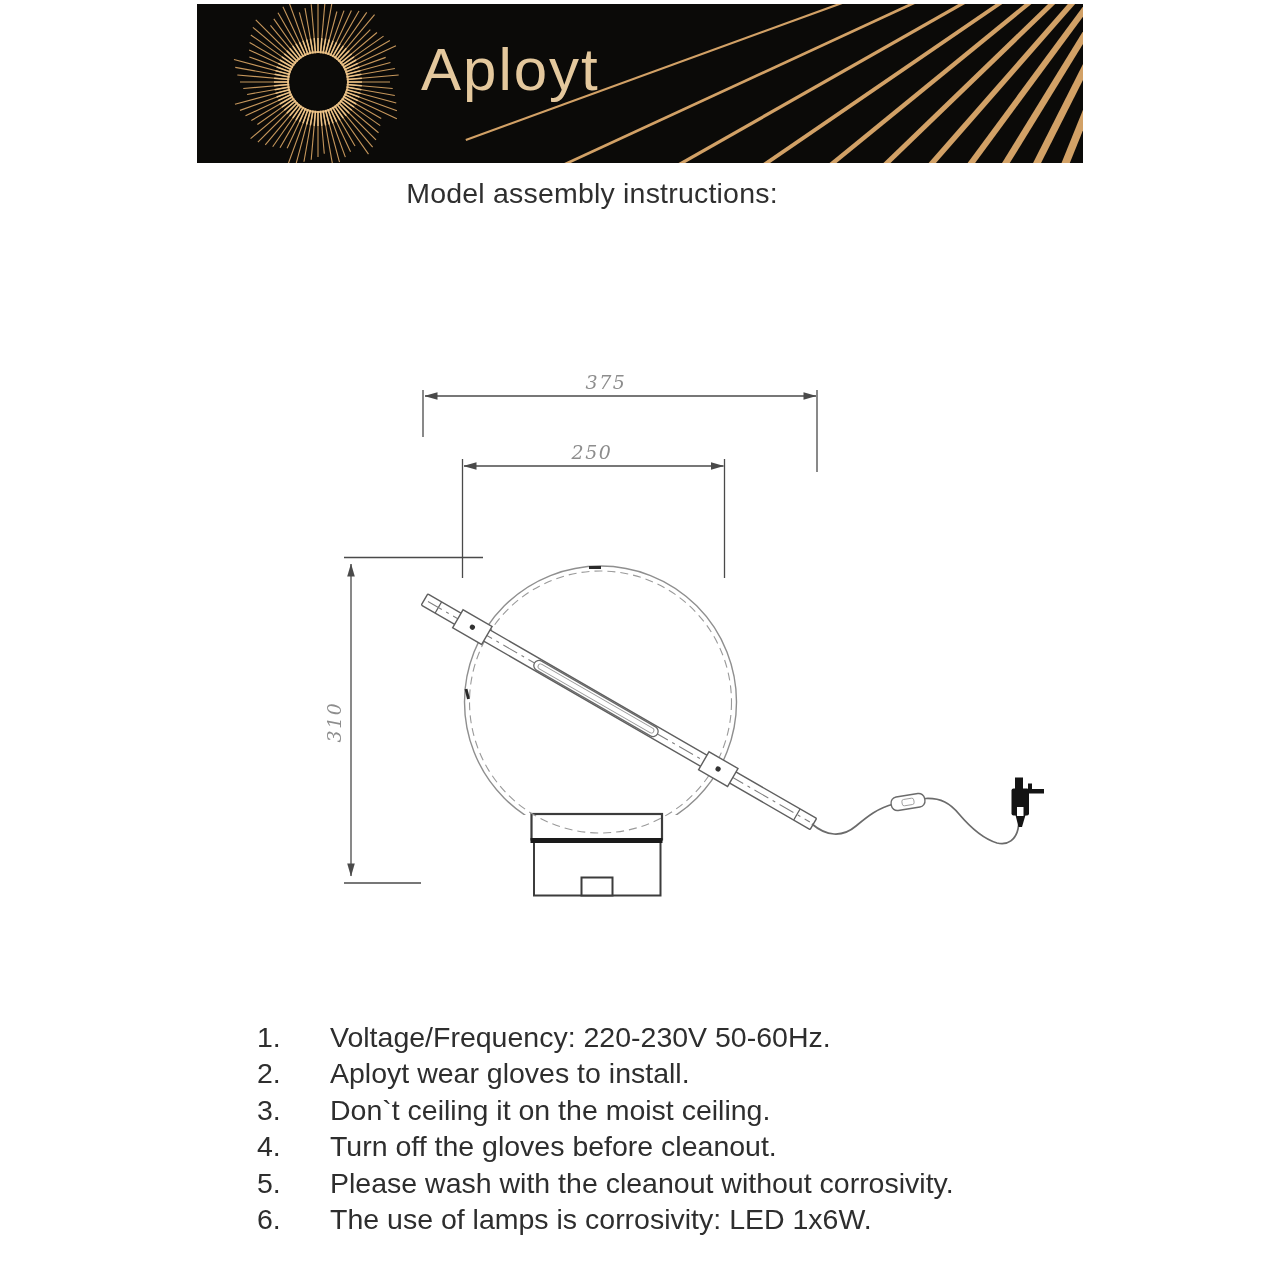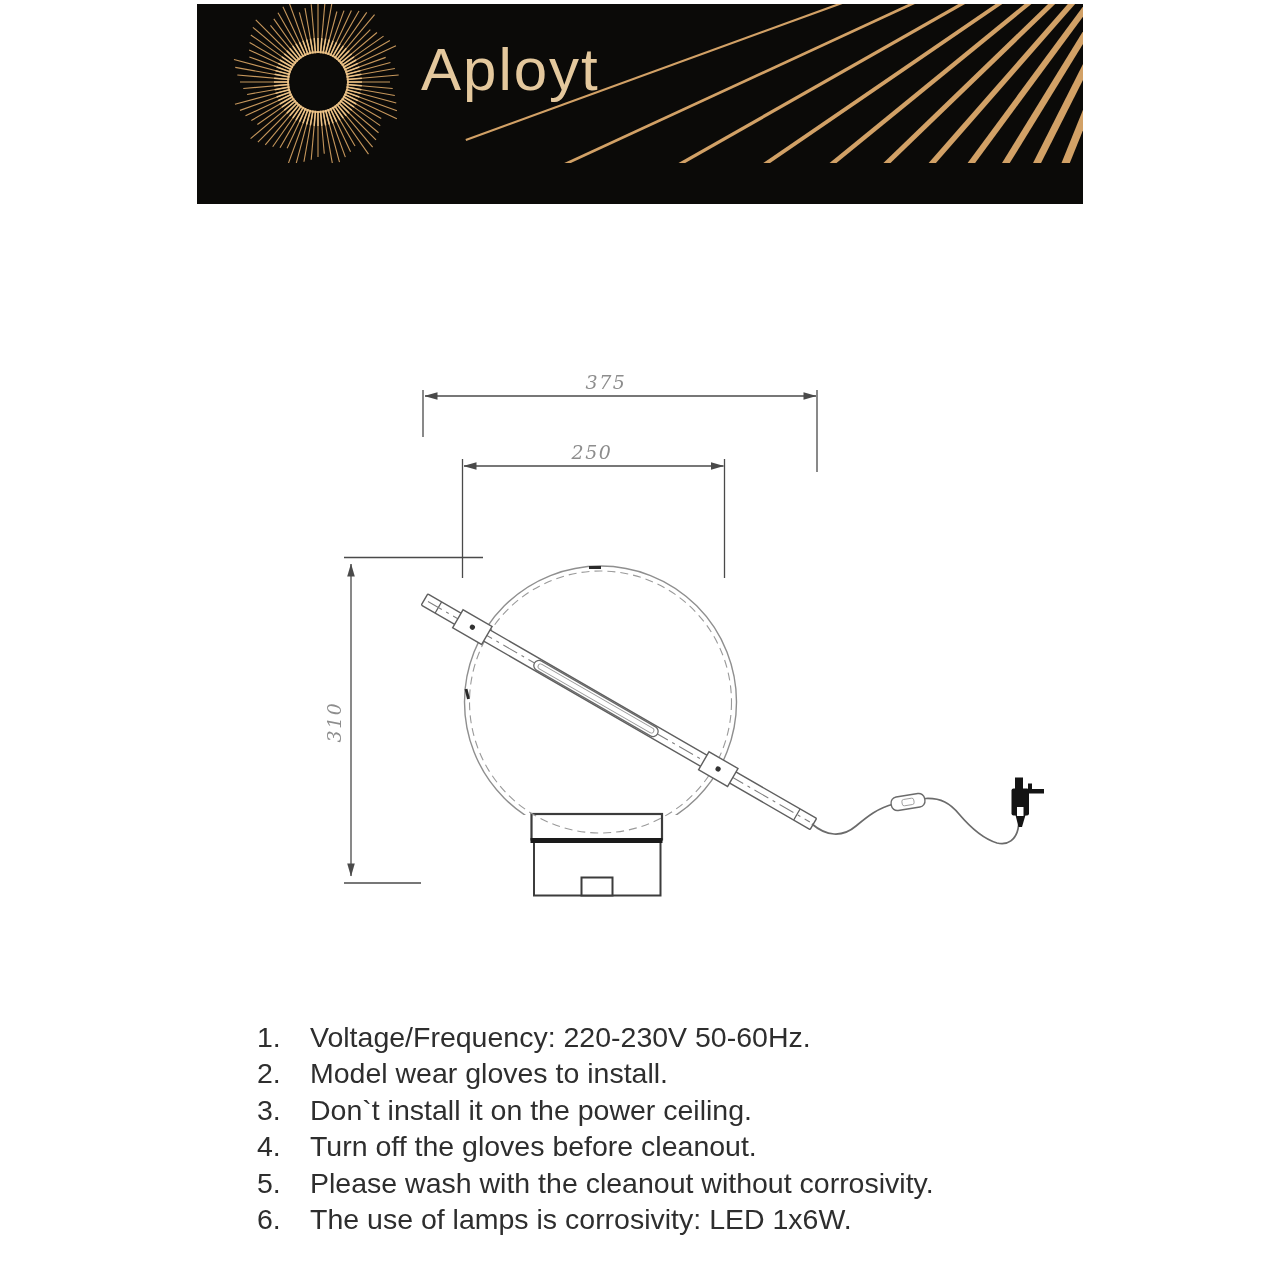--- a/index.html
+++ b/index.html
@@ -6,7 +6,7 @@
   .page{position:relative;width:1280px;height:1280px;background:#ffffff;overflow:hidden;
         font-family:"Liberation Sans",sans-serif;}
   
-  .banner{position:absolute;left:197px;top:4px;width:886px;height:200px;background:#0b0a08;overflow:hidden;}
+  .banner{position:absolute;left:197px;top:4px;width:886px;height:159px;background:#0b0a08;overflow:hidden;}
   .banner svg{position:absolute;left:0;top:0;}
   .brand{position:absolute;left:224px;top:36px;font-size:60px;font-weight:400;
          letter-spacing:2px;color:#e4c89d;line-height:1;}

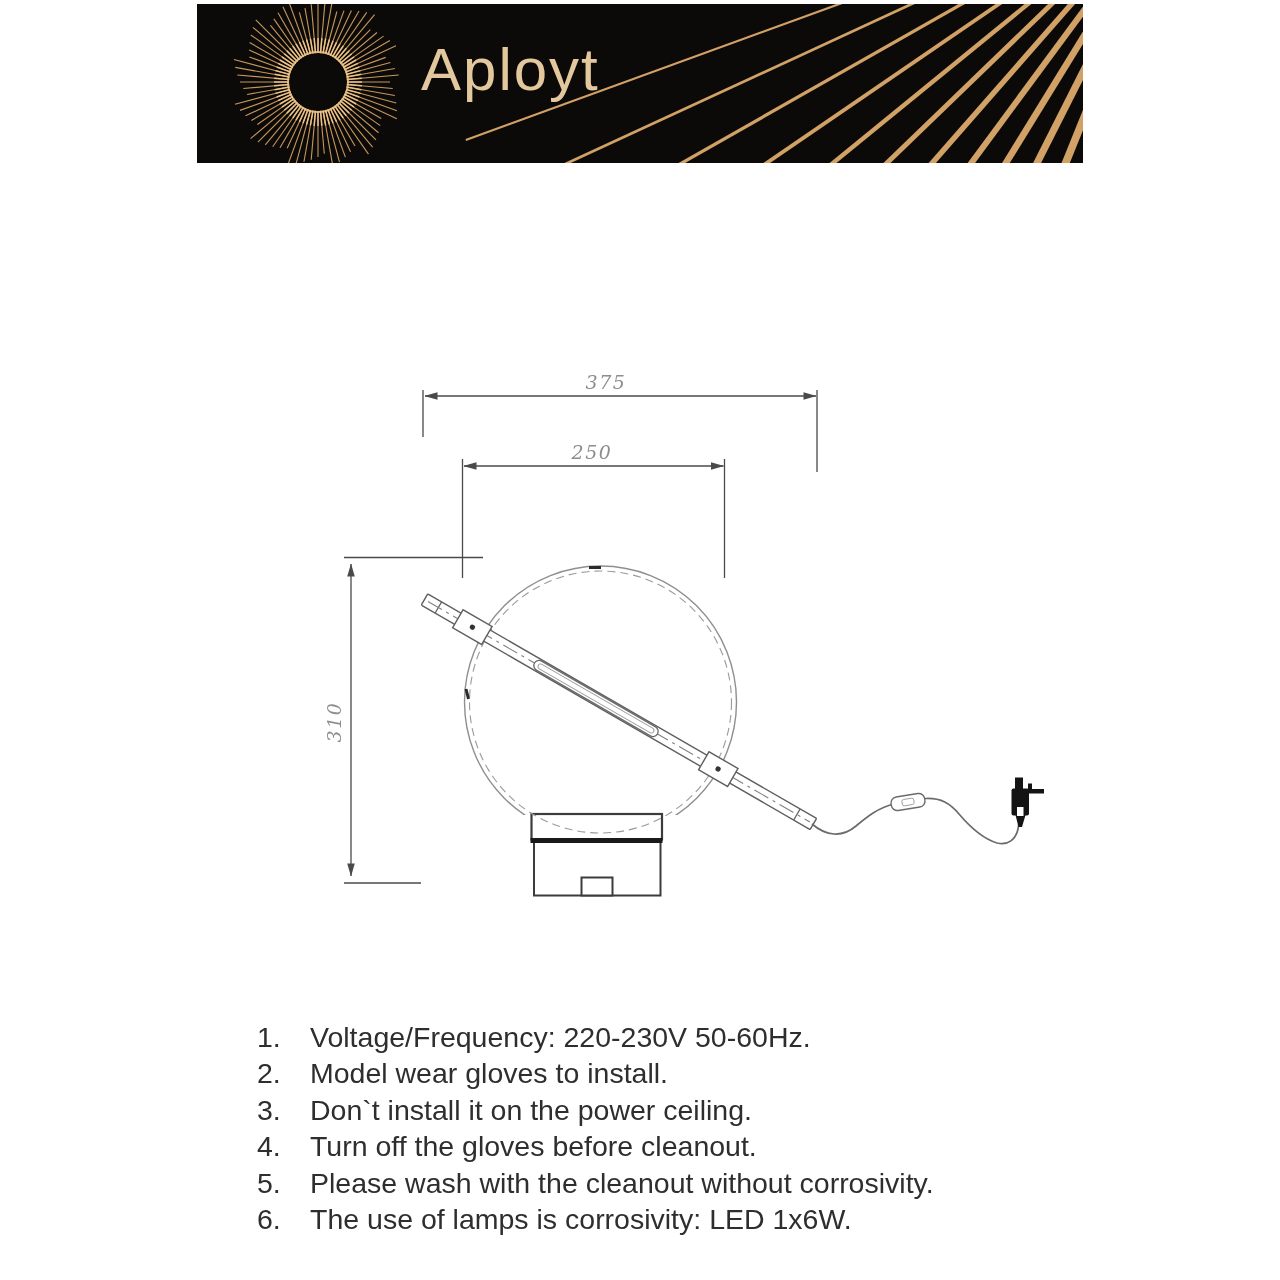--- a/index.html
+++ b/index.html
@@ -198,6 +198,7 @@
   </div>
 
   <div class="title-block">
+    <div>Model assembly instructions:</div>
   </div>
 
   <svg class="diagram" viewBox="0 0 1280 1280">

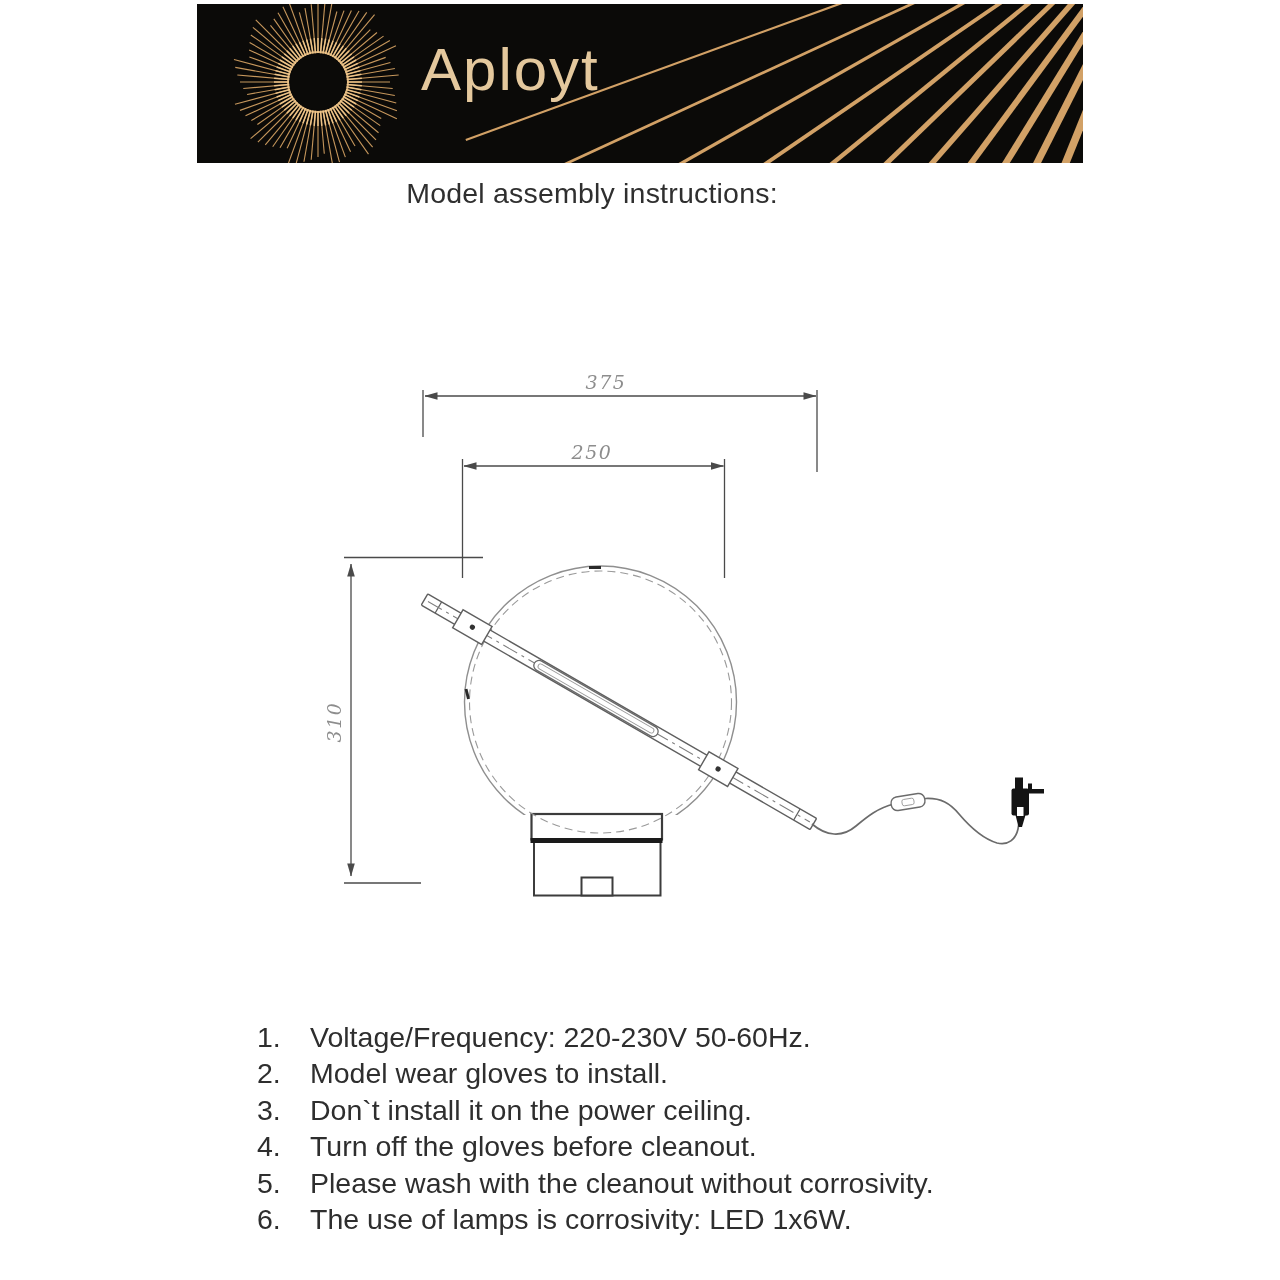--- a/index.html
+++ b/index.html
@@ -22,7 +22,7 @@
                 font-size:28.5px;line-height:36.4px;}
   .inst-row{display:flex;}
   .inst-num{width:53px;flex:0 0 53px;}
-  .inst-text{flex:1;}
+  .inst-text{flex:1;margin-left:20px;}
 </style>
 </head>
 <body>

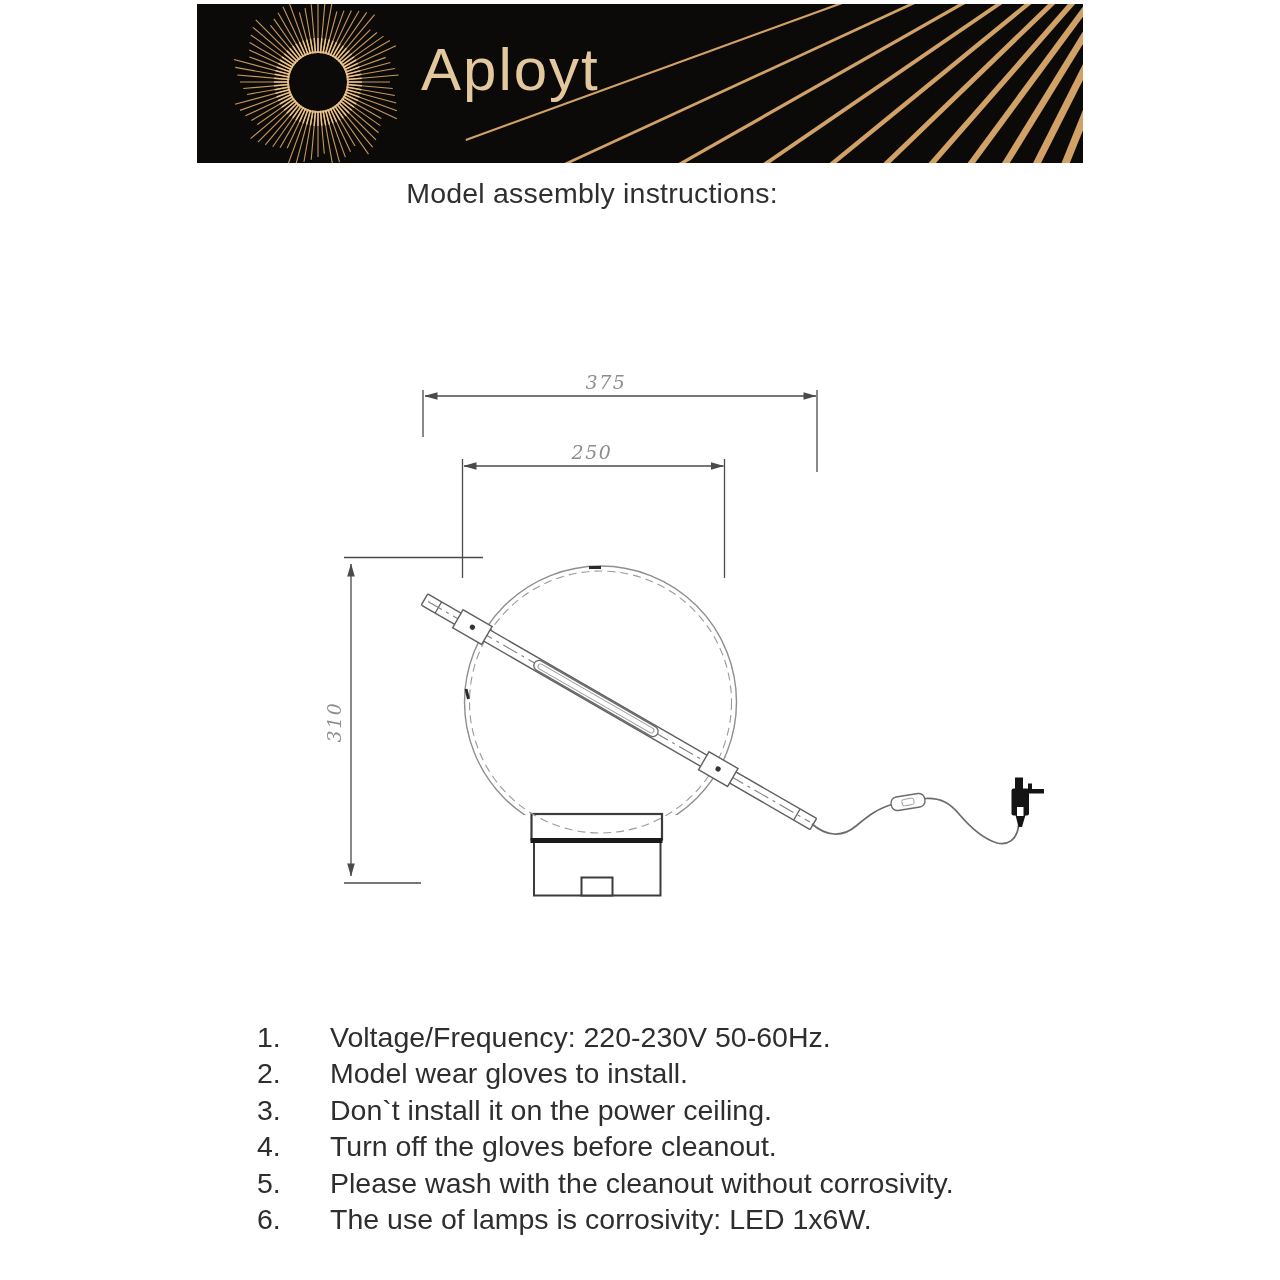--- a/index.html
+++ b/index.html
@@ -291,7 +291,7 @@
     </div>
     <div class="inst-row">
       <span class="inst-num">2.</span>
-      <span class="inst-text">Model wear gloves to install.</span>
+      <span class="inst-text">Aployt wear gloves to install.</span>
     </div>
     <div class="inst-row">
       <span class="inst-num">3.</span>

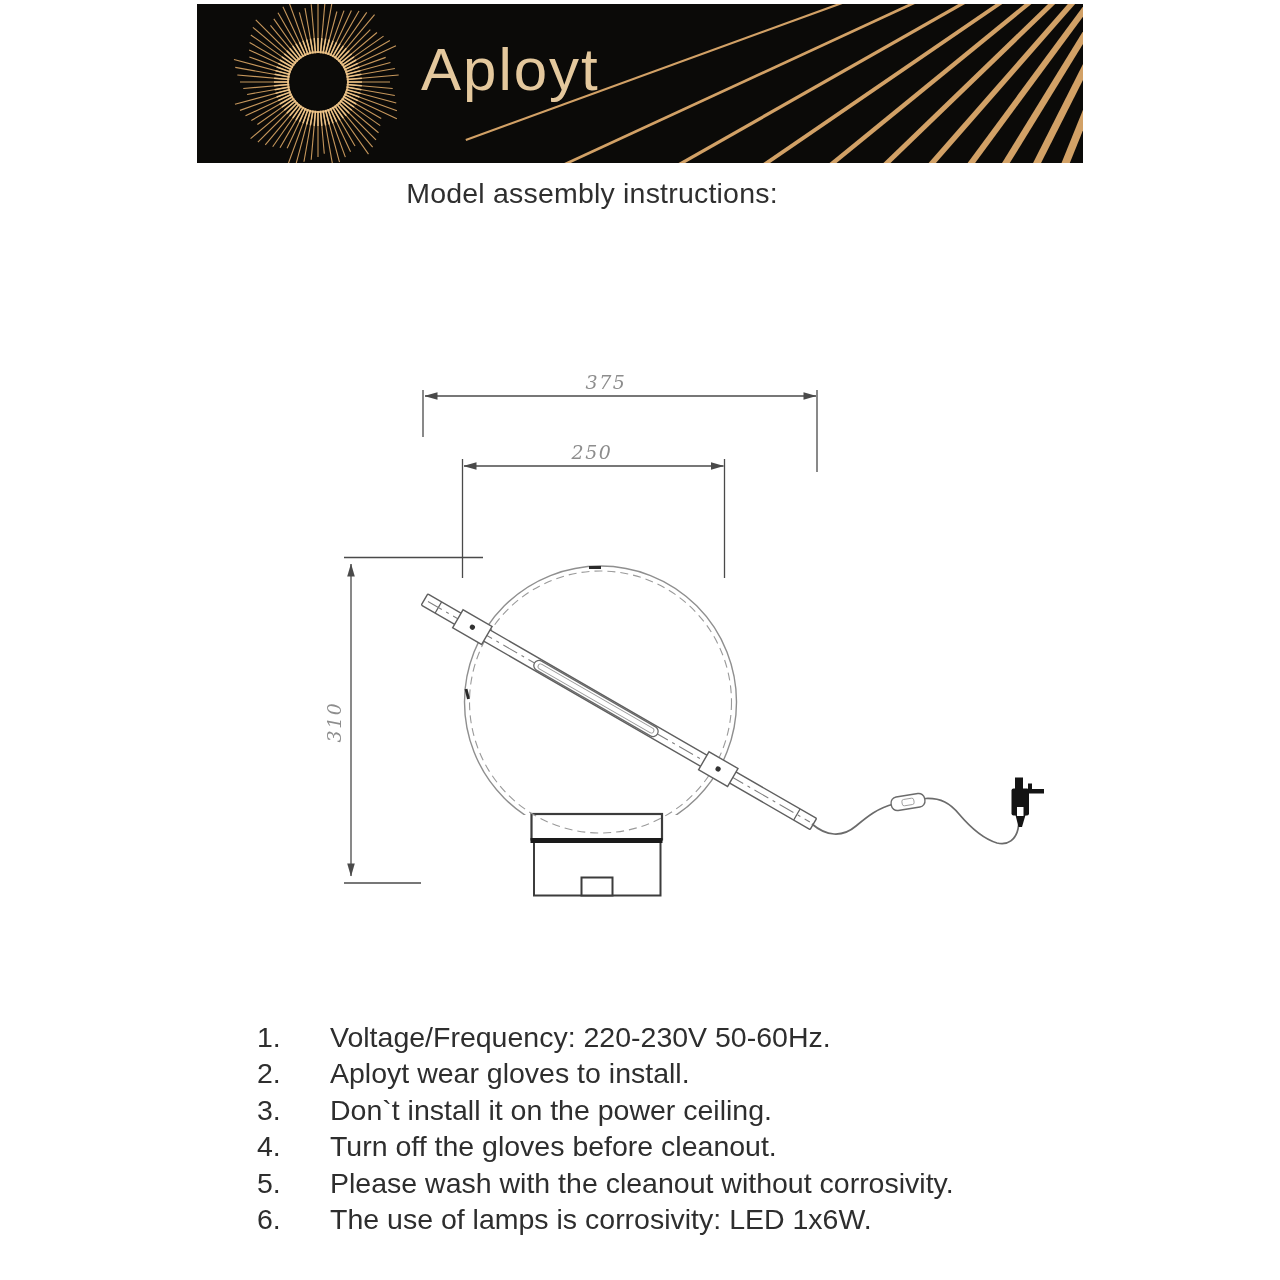--- a/index.html
+++ b/index.html
@@ -295,7 +295,7 @@
     </div>
     <div class="inst-row">
       <span class="inst-num">3.</span>
-      <span class="inst-text">Don`t install it on the power ceiling.</span>
+      <span class="inst-text">Don`t ceiling it on the moist ceiling.</span>
     </div>
     <div class="inst-row">
       <span class="inst-num">4.</span>

